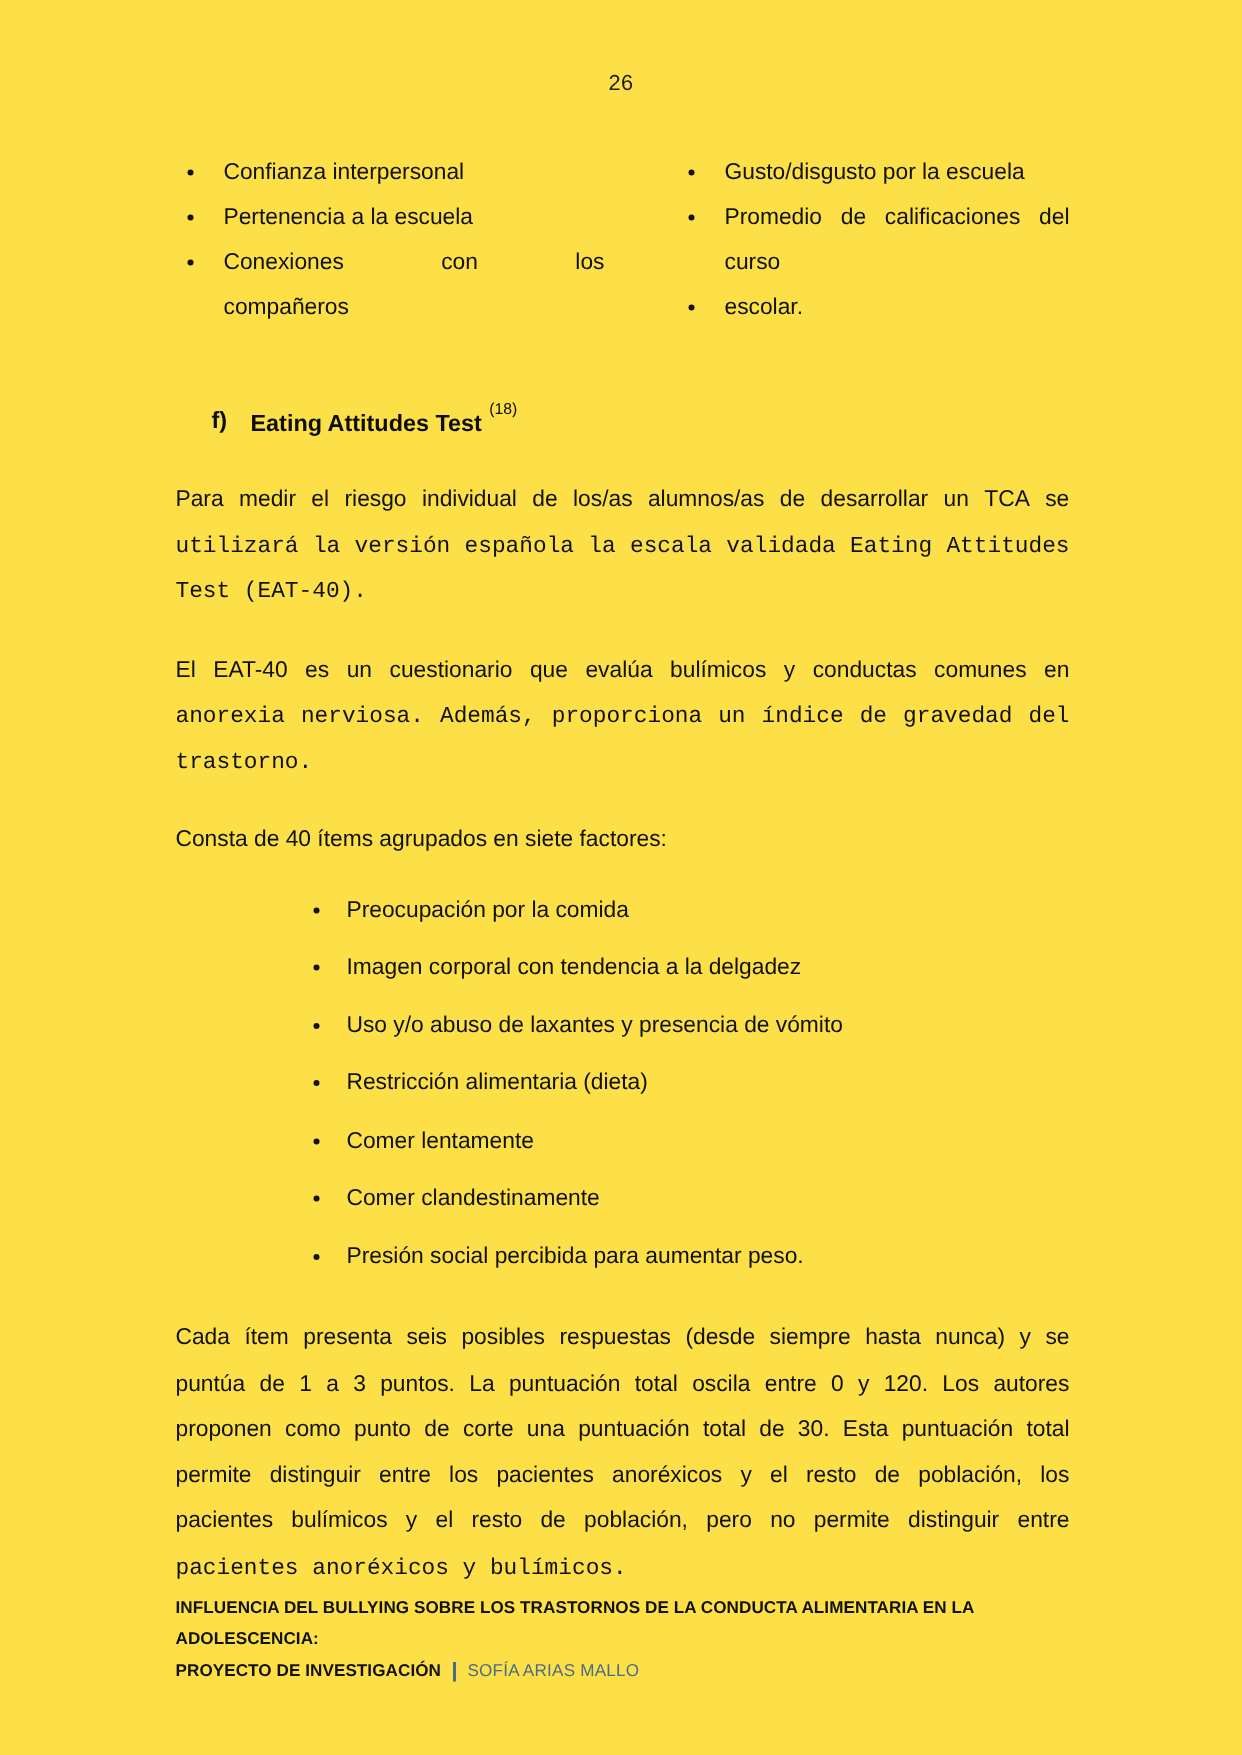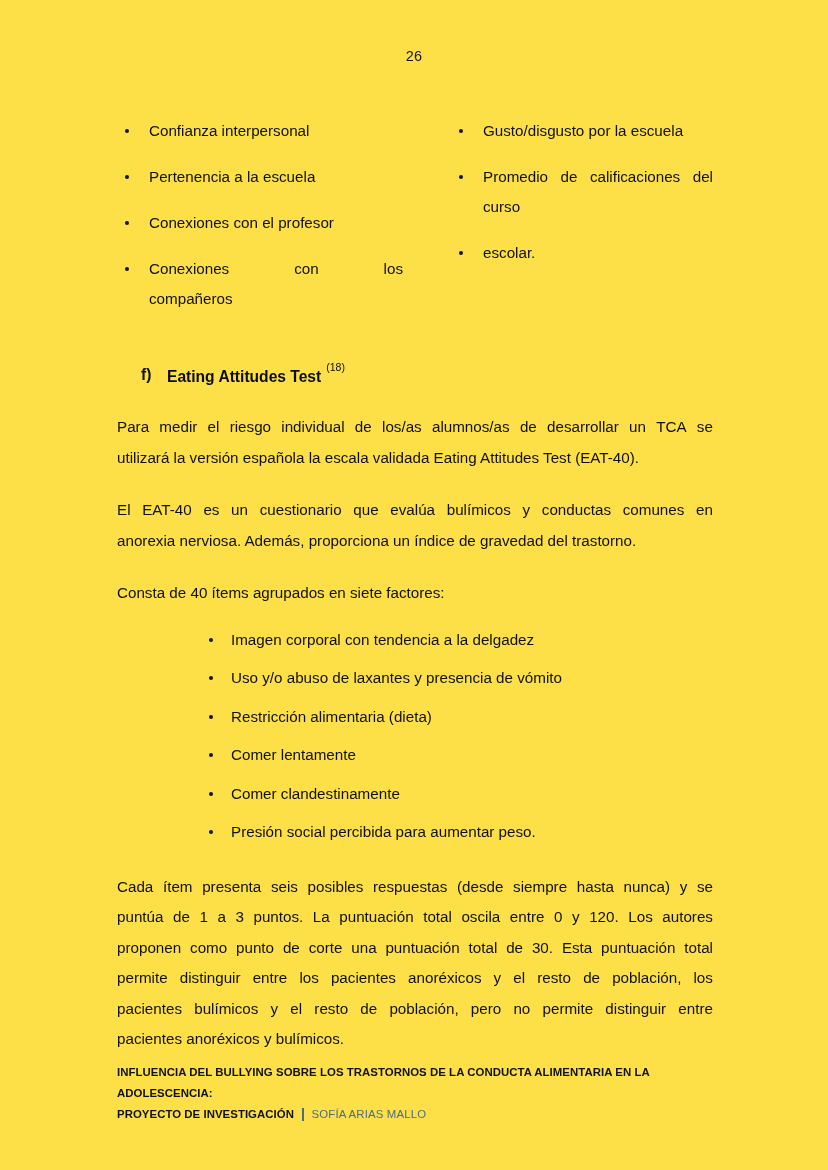--- a/index.html
+++ b/index.html
@@ -70,7 +70,7 @@
     color: #111111;
     text-align: justify;
     text-justify: inter-word;
-    margin: 16px 0 0 0;
+    margin: 0 0 0 0;
   }
   ul.bul > li::before {
     content: "";

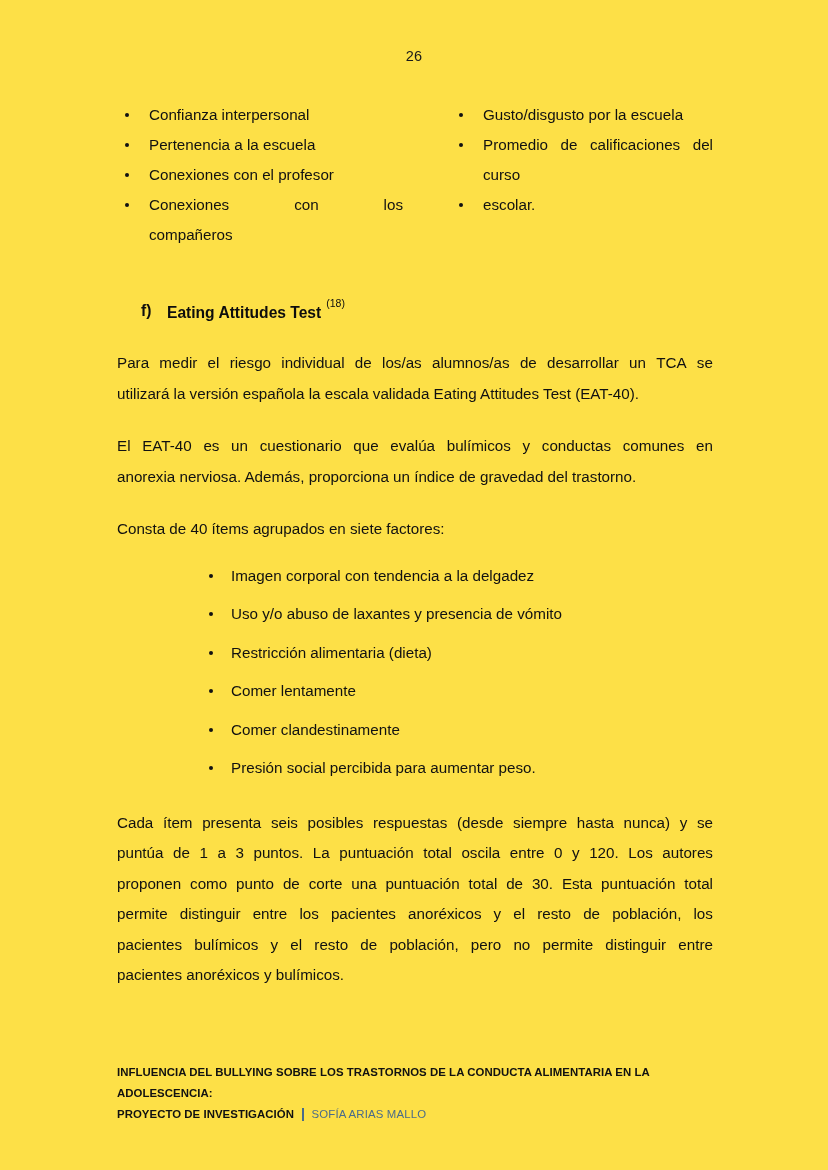--- a/index.html
+++ b/index.html
@@ -205,7 +205,6 @@
         <ul class="bul">
           <li>Confianza interpersonal</li>
           <li>Pertenencia a la escuela</li>
-          <li>Conexiones con el profesor</li>
           <li class="justify-spread">
             <span class="linebox stretch">
               <span>Conexiones</span>

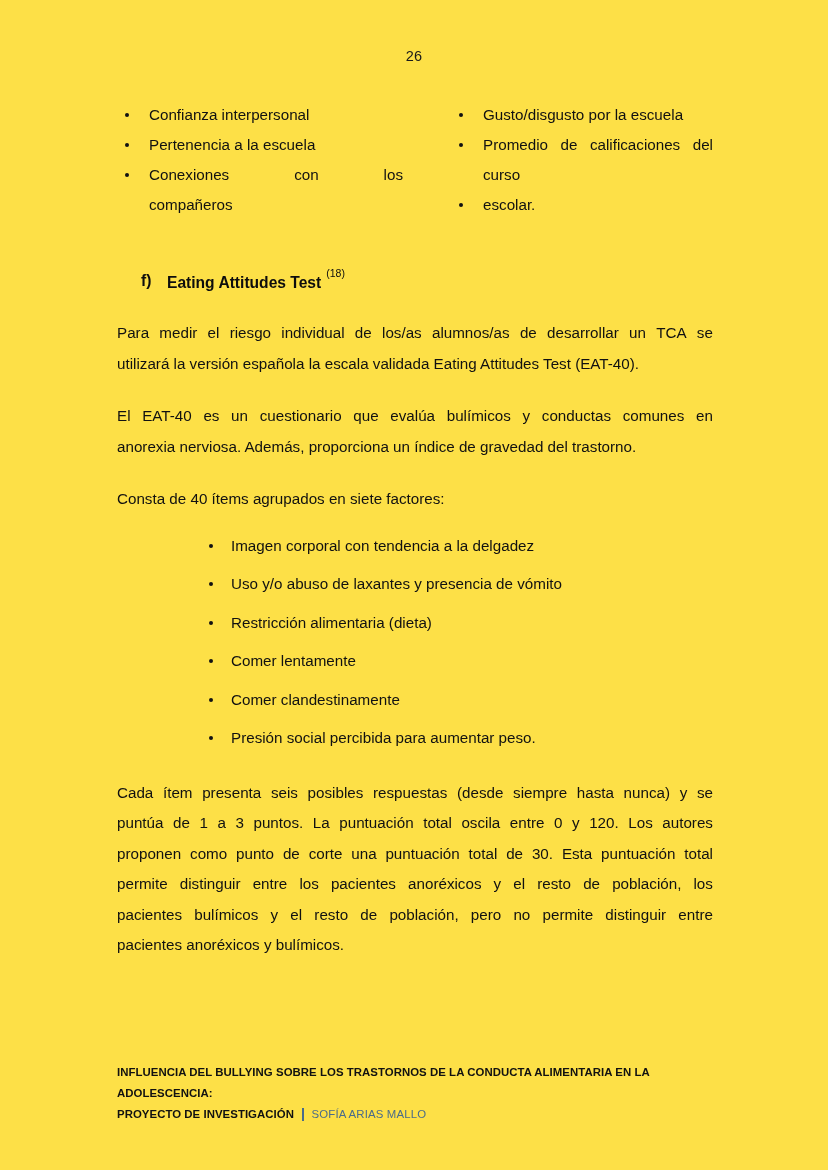--- a/index.html
+++ b/index.html
@@ -135,7 +135,7 @@
     display: flex;
     justify-content: space-between;
   }
-  .jline-last { display: block; }
+  .jline-last { display: block; font-family: Liberation Mono, monospace; }
 
   
   ul.factors {

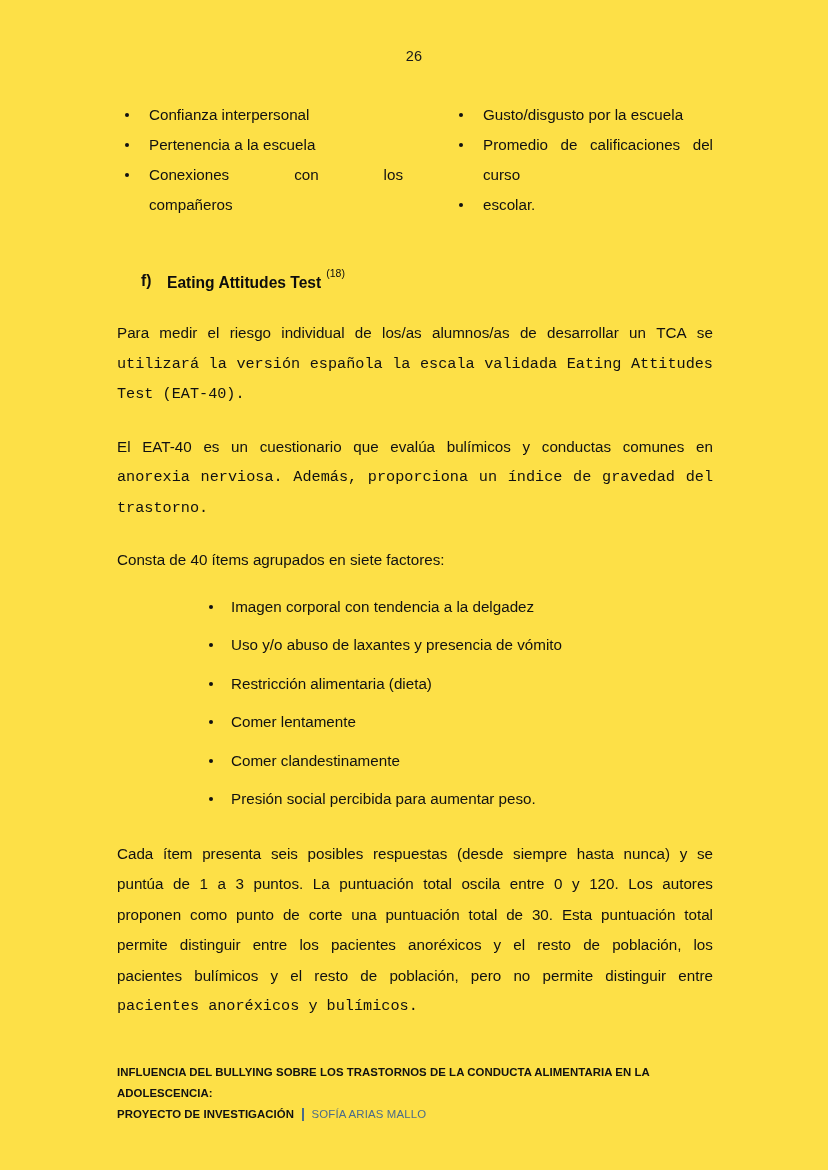--- a/index.html
+++ b/index.html
@@ -278,6 +278,7 @@
     <p class="body">Consta de 40 ítems agrupados en siete factores:</p>
 
     <ul class="factors">
+      <li>Preocupación por la comida</li>
       <li>Imagen corporal con tendencia a la delgadez</li>
       <li>Uso y/o abuso de laxantes y presencia de vómito</li>
       <li>Restricción alimentaria (dieta)</li>

